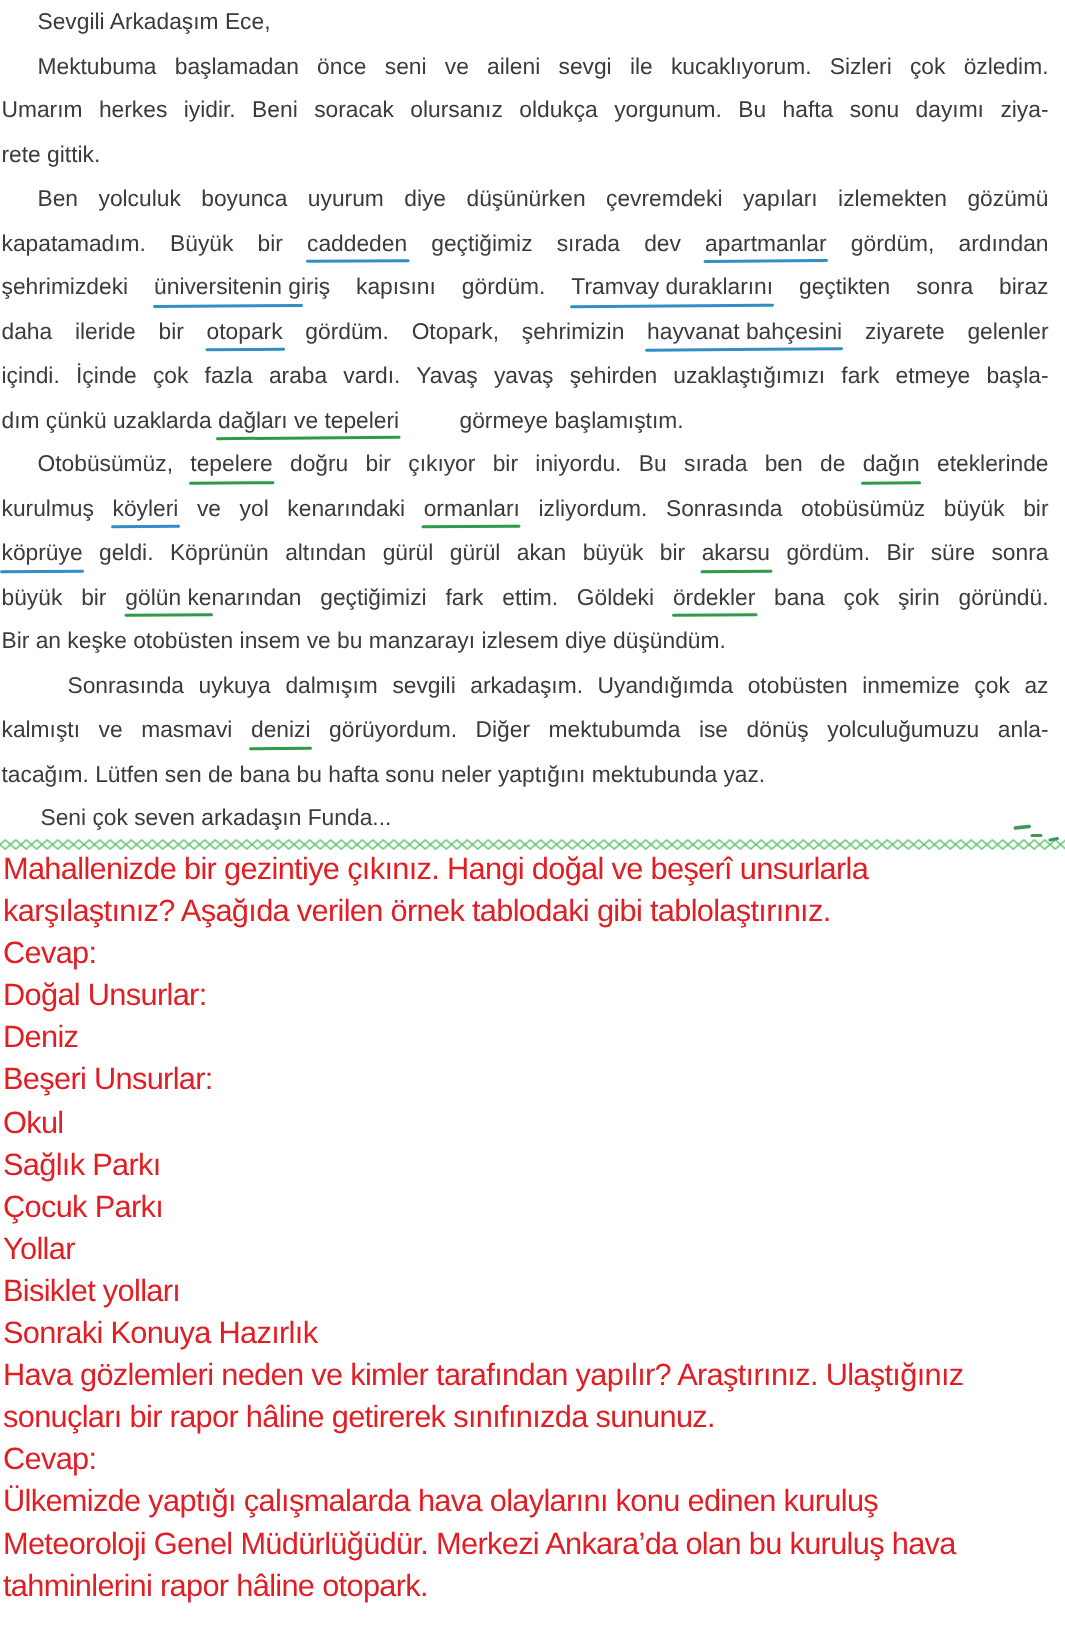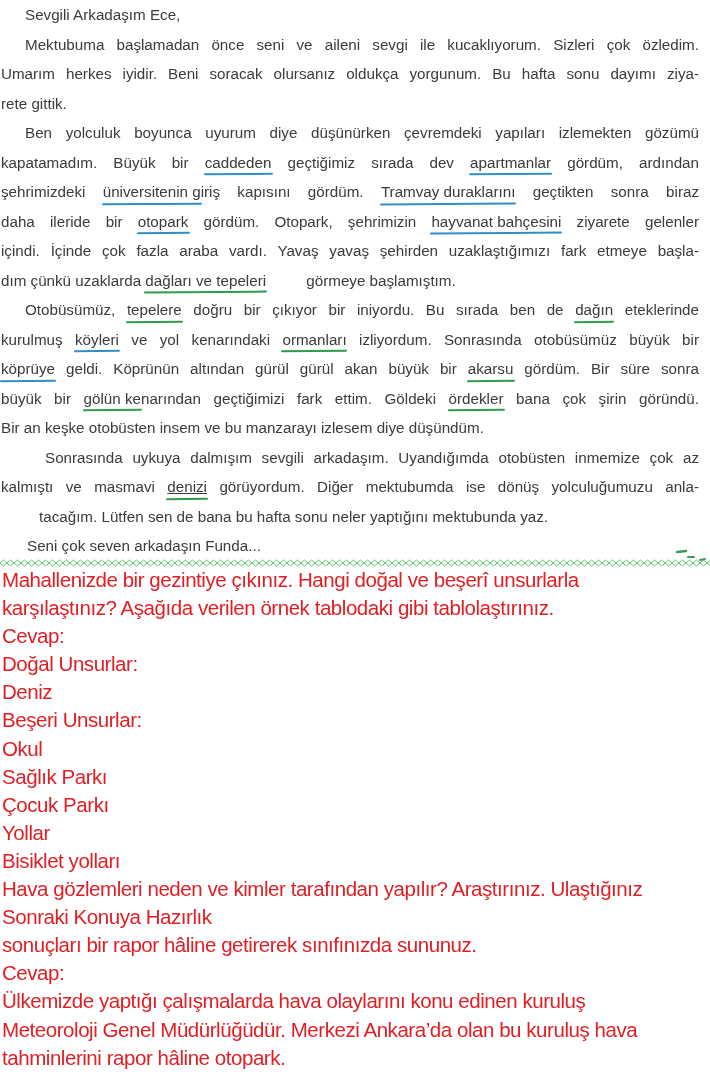--- a/index.html
+++ b/index.html
@@ -50,7 +50,7 @@
       <div class="line" style="top: 383.5px; left: 1px; width: 698px; text-align: justify; text-align-last: justify; white-space: normal;"><span style="white-space: pre-wrap;">büyük bir </span><span class="ul green" style="white-space: pre;">gölün ke</span><span style="white-space: pre-wrap;">narından geçtiğimizi fark ettim. Göldeki </span><span class="ul green" style="white-space: pre;">ördekler</span><span style="white-space: pre-wrap;"> bana çok şirin göründü.</span></div>
       <div class="line" style="top: 413px; left: 1px;"><span style="white-space: pre-wrap;">Bir an keşke otobüsten insem ve bu manzarayı izlesem diye düşündüm.</span></div>
       <div class="line" style="top: 442.5px; left: 25px; width: 674px; text-align: justify; text-align-last: justify; white-space: normal;"><span style="white-space: pre-wrap; margin-left: 20px;">Sonrasında uykuya dalmışım sevgili arkadaşım. Uyandığımda otobüsten inmemize çok az</span></div>
-      <div class="line" style="top: 472px; left: 1px; width: 698px; text-align: justify; text-align-last: justify; white-space: normal;"><span style="white-space: pre-wrap;">kalmıştı ve masmavi </span><span class="ul green" style="white-space: pre; text-decoration: underline;">denizi</span><span style="white-space: pre-wrap;"> görüyordum. Diğer mektubumda ise dönüş yolculuğumuzu anla-</span></div>
+      <div class="line" style="top: 472px; left: 1px; width: 698px; text-align: justify; text-align-last: justify; white-space: normal;"><span style="white-space: pre-wrap;">kalmıştı ve masmavi </span><span class="ul green" style="white-space: pre;">denizi</span><span style="white-space: pre-wrap;"> görüyordum. Diğer mektubumda ise dönüş yolculuğumuzu anla-</span></div>
       <div class="line" style="top: 501.5px; left: 1px;"><span style="white-space: pre-wrap; padding-left: 38px;">tacağım. Lütfen sen de bana bu hafta sonu neler yaptığını mektubunda yaz.</span></div>
     </div>
   <div class="line" style="top:531px;left:27px;">Seni çok seven arkadaşın Funda...</div>

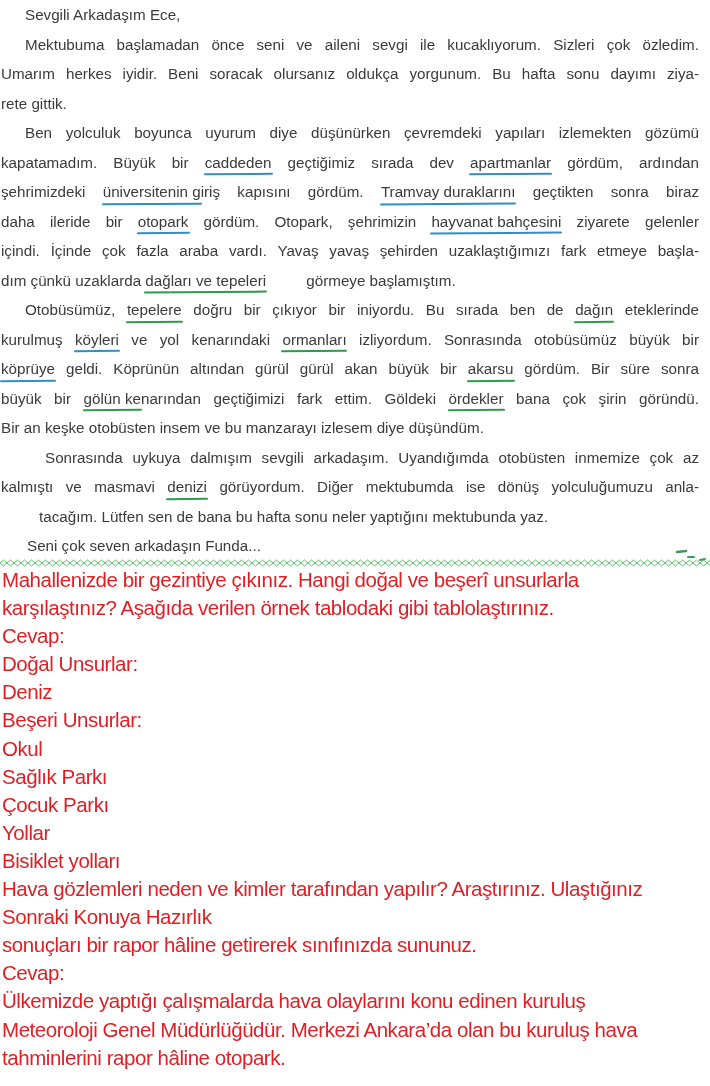--- a/index.html
+++ b/index.html
@@ -51,7 +51,7 @@
       <div class="line" style="top: 413px; left: 1px;"><span style="white-space: pre-wrap;">Bir an keşke otobüsten insem ve bu manzarayı izlesem diye düşündüm.</span></div>
       <div class="line" style="top: 442.5px; left: 25px; width: 674px; text-align: justify; text-align-last: justify; white-space: normal;"><span style="white-space: pre-wrap; margin-left: 20px;">Sonrasında uykuya dalmışım sevgili arkadaşım. Uyandığımda otobüsten inmemize çok az</span></div>
       <div class="line" style="top: 472px; left: 1px; width: 698px; text-align: justify; text-align-last: justify; white-space: normal;"><span style="white-space: pre-wrap;">kalmıştı ve masmavi </span><span class="ul green" style="white-space: pre;">denizi</span><span style="white-space: pre-wrap;"> görüyordum. Diğer mektubumda ise dönüş yolculuğumuzu anla-</span></div>
-      <div class="line" style="top: 501.5px; left: 1px;"><span style="white-space: pre-wrap; padding-left: 38px;">tacağım. Lütfen sen de bana bu hafta sonu neler yaptığını mektubunda yaz.</span></div>
+      <div class="line" style="top: 501.5px; left: 1px;"><span style="white-space: pre-wrap;">tacağım. Lütfen sen de bana bu hafta sonu neler yaptığını mektubunda yaz.</span></div>
     </div>
   <div class="line" style="top:531px;left:27px;">Seni çok seven arkadaşın Funda...</div>
 </div>

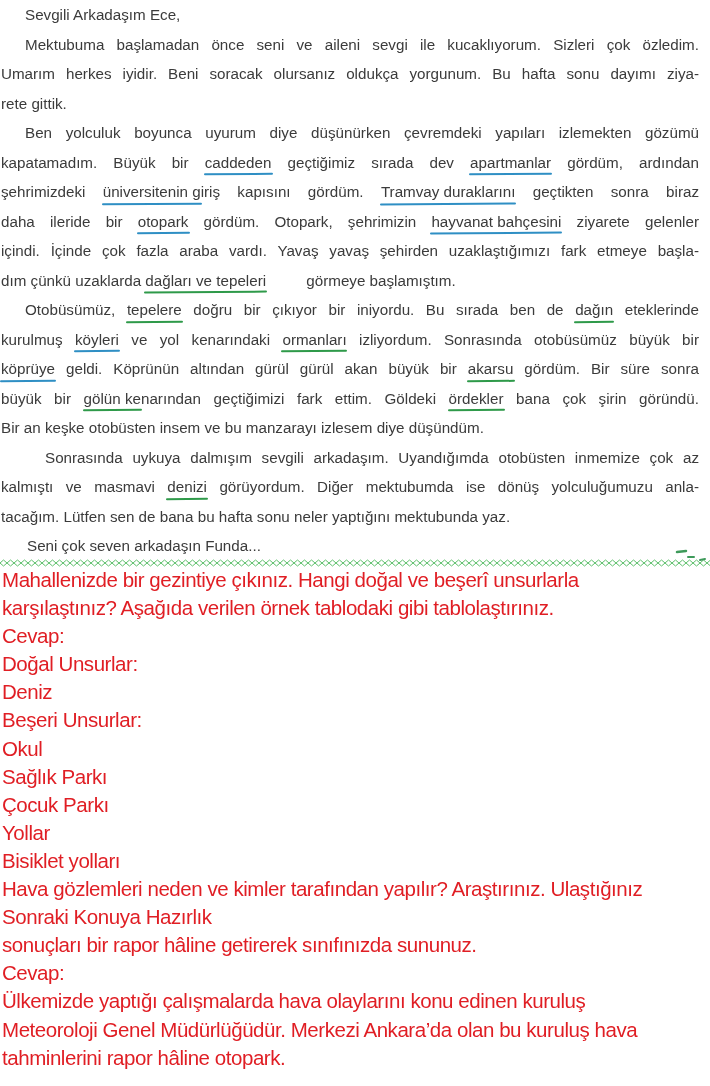--- a/index.html
+++ b/index.html
@@ -82,8 +82,8 @@
   <div>Çocuk Parkı</div>
   <div>Yollar</div>
   <div>Bisiklet yolları</div>
+  <div>Sonraki Konuya Hazırlık</div>
   <div>Hava gözlemleri neden ve kimler tarafından yapılır? Araştırınız. Ulaştığınız</div>
-  <div>Sonraki Konuya Hazırlık</div>
   <div>sonuçları bir rapor hâline getirerek sınıfınızda sununuz.</div>
   <div>Cevap:</div>
   <div>Ülkemizde yaptığı çalışmalarda hava olaylarını konu edinen kuruluş</div>

